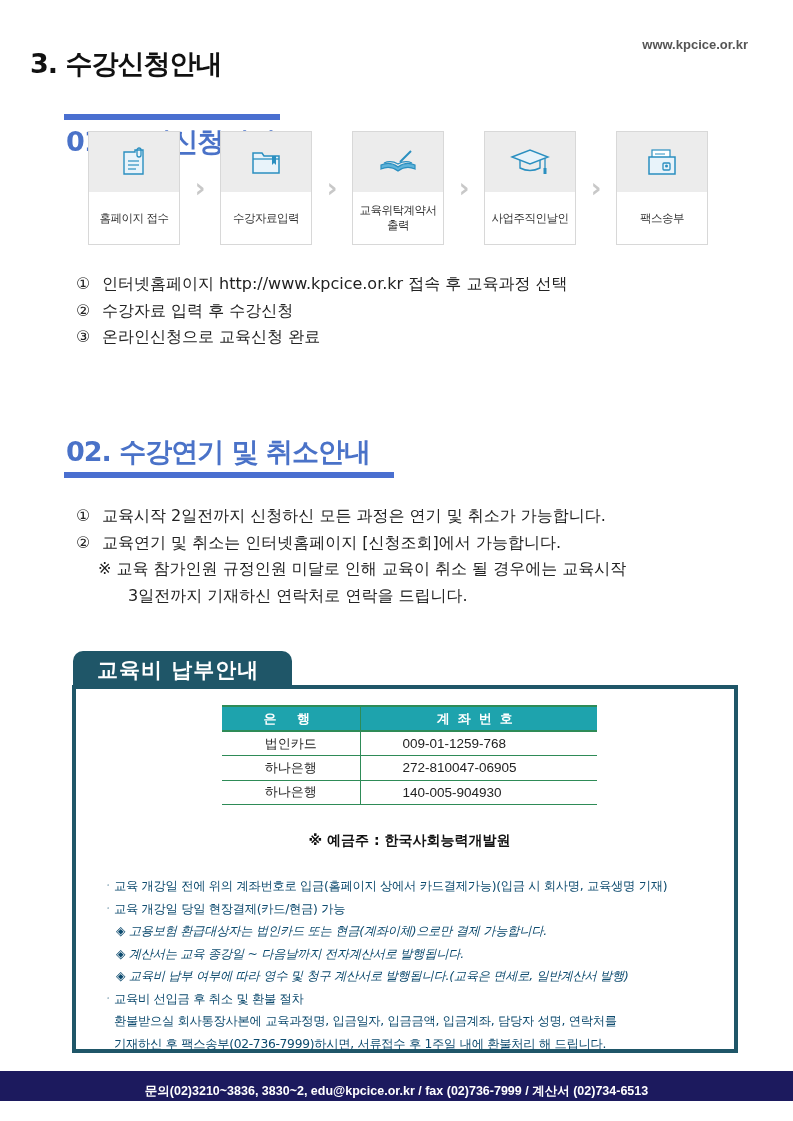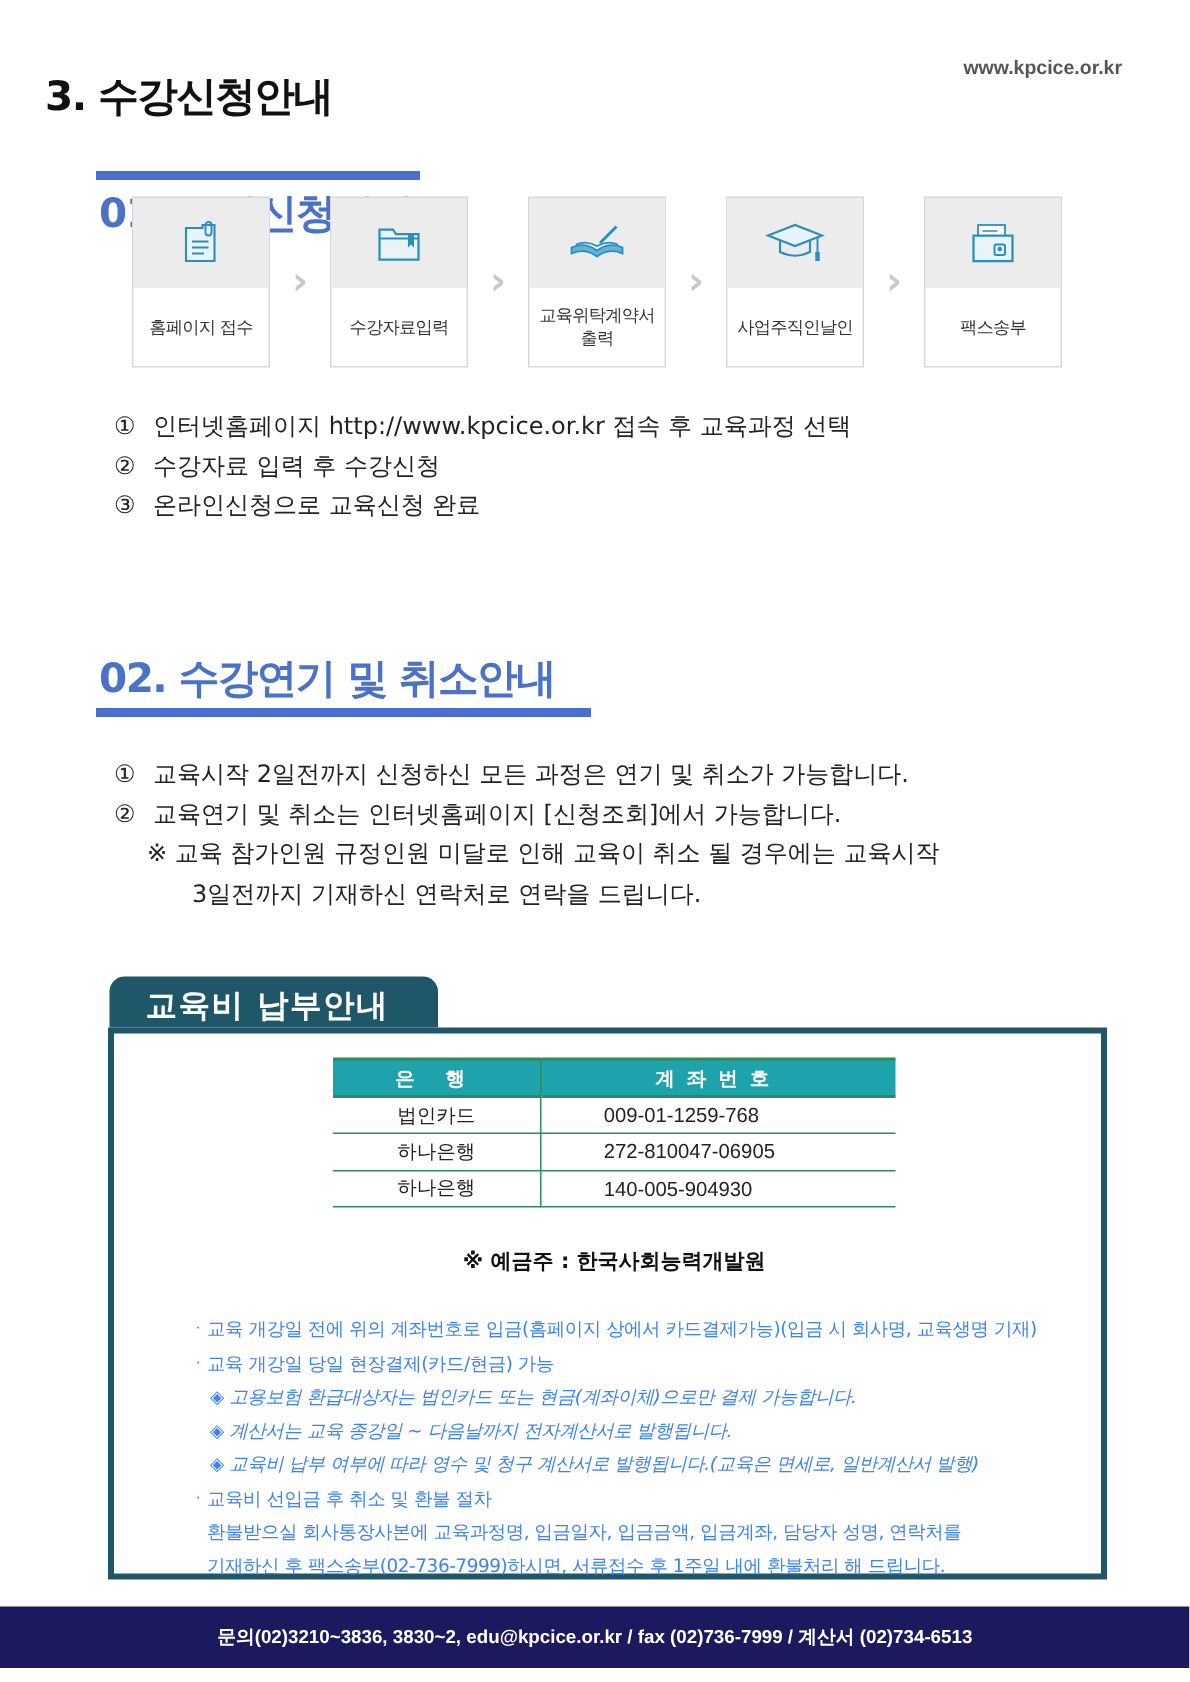--- a/index.html
+++ b/index.html
@@ -34,7 +34,7 @@
   .bank-table td.c2 { padding-left: 42px; font-family: "Liberation Sans", sans-serif; font-size: 13.5px; }
   .depositor { position: absolute; left: 146px; top: 143px; width: 375px; text-align: center; font-size: 14px; font-weight: bold; color: #111; }
 
-  .pay-notes { position: absolute; left: 26px; top: 186px; font-size: 12.3px; color: #3b82f6; line-height: 22.5px; letter-spacing: -0.3px; margin-left: 24px; }
+  .pay-notes { position: absolute; left: 26px; top: 186px; font-size: 12.3px; color: #0c4a6e; line-height: 22.5px; letter-spacing: -0.3px; }
   .pay-notes .row { white-space: nowrap; }
   .pay-notes .sub { padding-left: 14px; font-style: italic; }
   .pay-notes .indent { padding-left: 12px; }

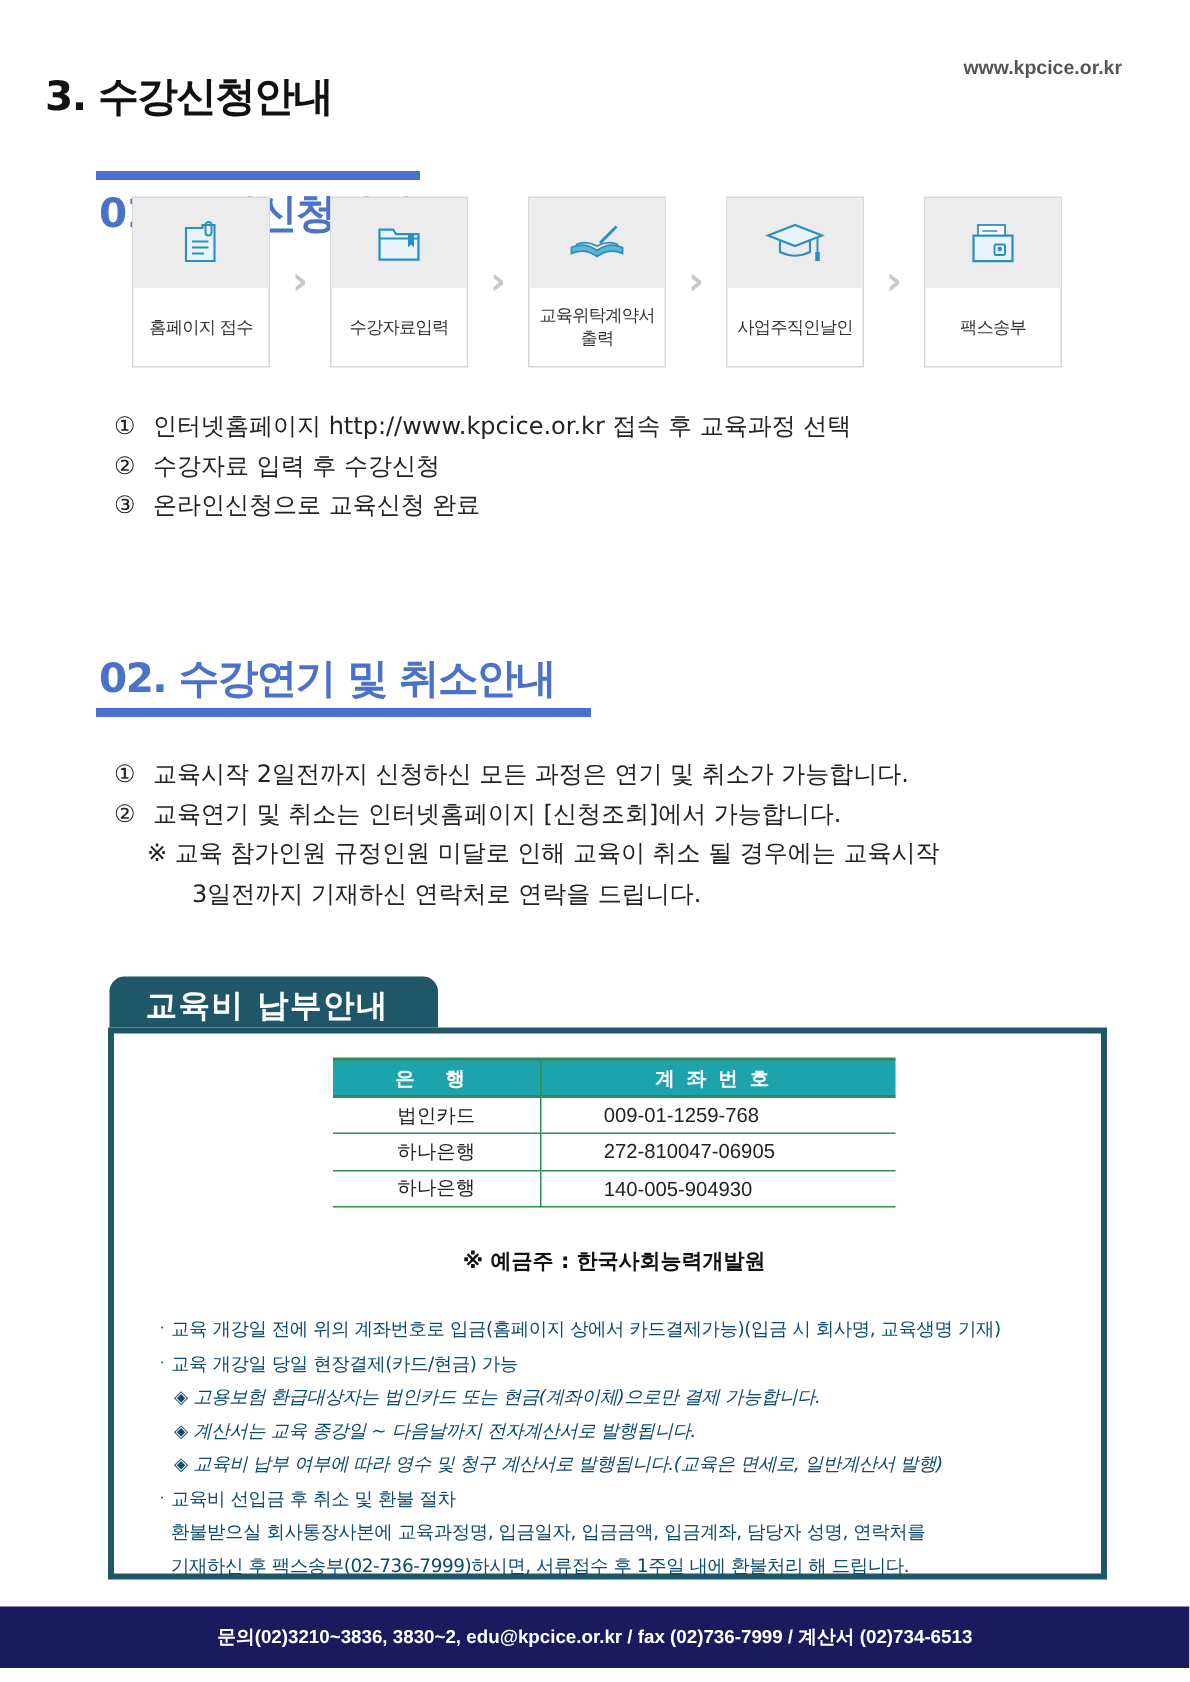--- a/index.html
+++ b/index.html
@@ -39,7 +39,7 @@
   .pay-notes .sub { padding-left: 14px; font-style: italic; }
   .pay-notes .indent { padding-left: 12px; }
 
-  .footer { position: absolute; left: 0; top: 1071px; width: 793px; height: 41px; background: #1c1a5e; color: #fff; text-align: center; line-height: 41px; font-size: 12.5px; font-weight: bold; font-family: "Liberation Sans", sans-serif; }
+  .footer { position: absolute; left: 0; top: 1071px; width: 793px; height: 30px; background: #1c1a5e; color: #fff; text-align: center; line-height: 41px; font-size: 12.5px; font-weight: bold; font-family: "Liberation Sans", sans-serif; }
 </style>
 </head>
 <body>

